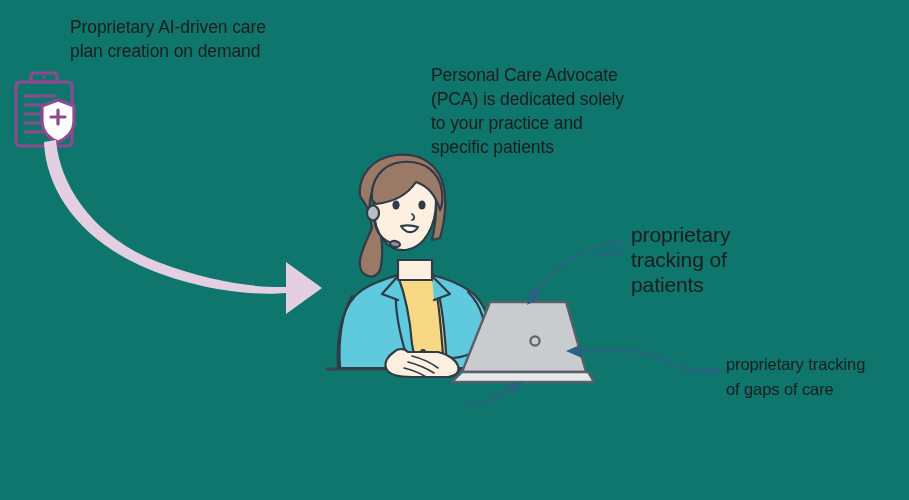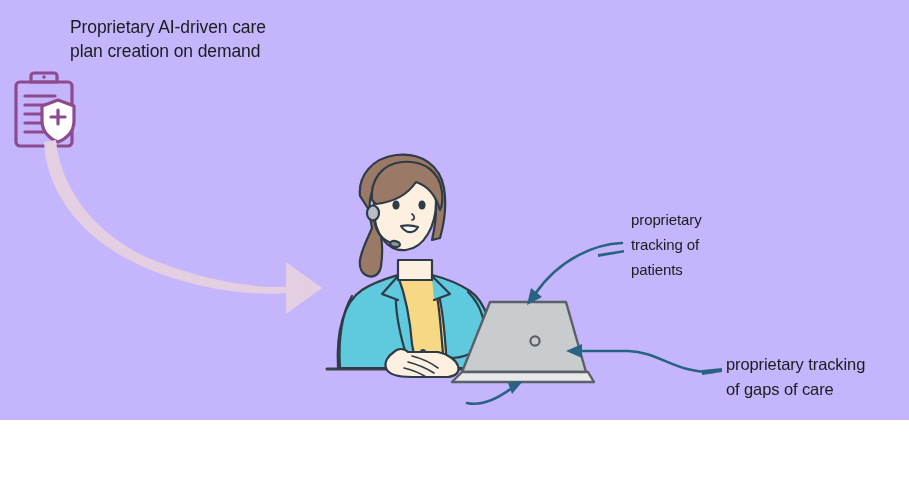--- a/index.html
+++ b/index.html
@@ -13,8 +13,8 @@
   #canvas {
     position: relative;
     width: 909px;
-    height: 420px;
-    background: #c4b5fd;
+    height: 500px;
+    background: #0f766e;
     overflow: hidden;
   }
   .label {

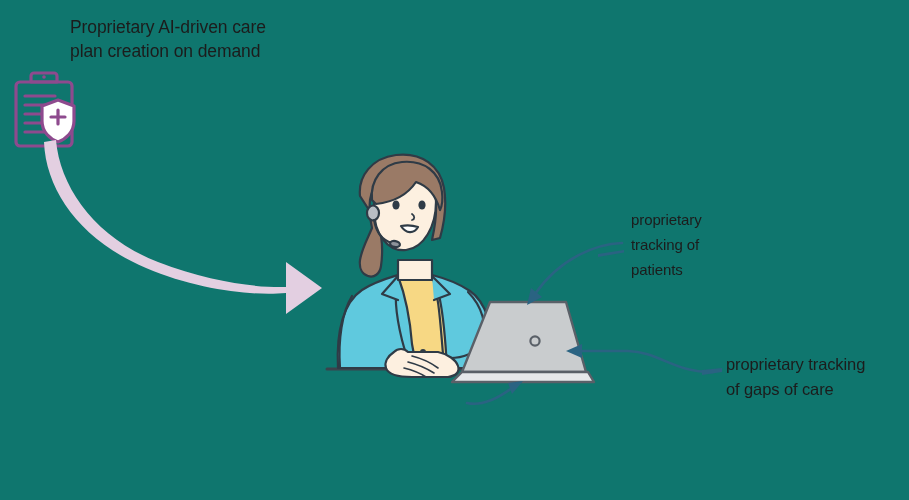--- a/index.html
+++ b/index.html
@@ -228,6 +228,10 @@
   <div class="label" id="label-careplan">Proprietary AI-driven care
 plan creation on demand</div>
 
+  <div class="label" id="label-pca">Personal Care Advocate
+(PCA) is dedicated solely
+to your practice and
+specific patients</div>
 
   <div class="label" id="label-tracking-patients">proprietary
 tracking of

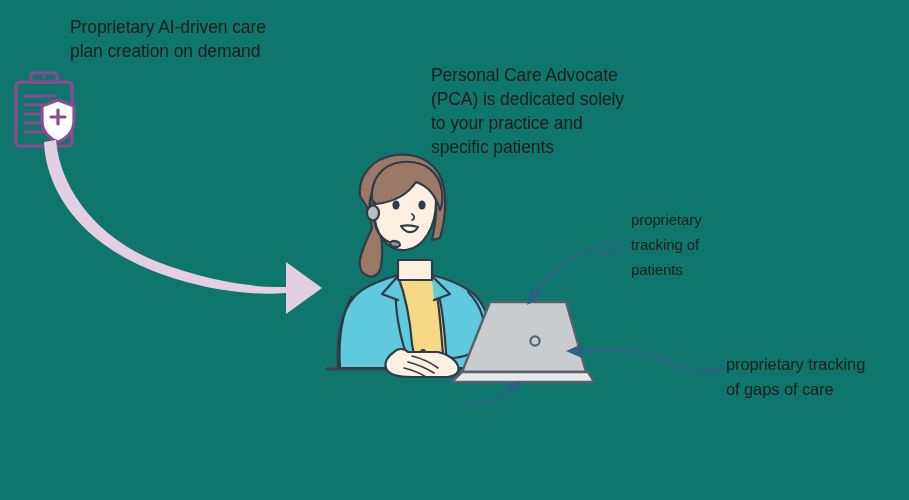--- a/index.html
+++ b/index.html
@@ -41,9 +41,9 @@
   }
   #label-tracking-patients {
     left: 631px;
-    top: 207px;
+    top: 222px;
     width: 110px;
-    font-size: 15px;
+    font-size: 21px;
     line-height: 25px;
   }
   #label-gaps-of-care {

